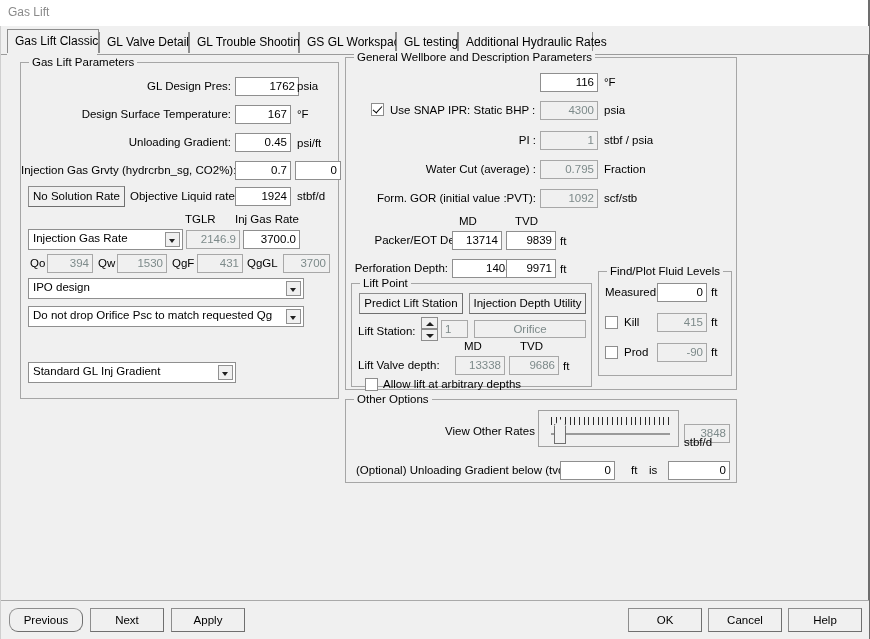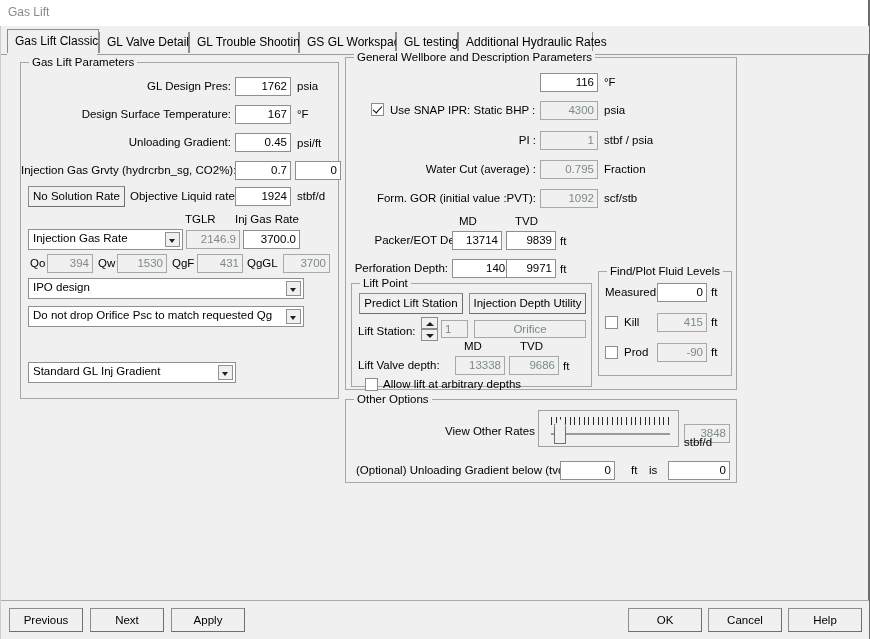--- a/index.html
+++ b/index.html
@@ -168,7 +168,7 @@
       <div class="gbt">Gas Lift Parameters</div>
 
       <div class="lbl r" style="left:0px;top:17px;width:210px;">GL Design Pres:</div>
-      <div class="fld" style="left:214px;top:14px;width:56px;">1762</div>
+      <div class="fld" style="left:214px;top:14px;width:64px;">1762</div>
       <div class="lbl" style="left:276px;top:17px;">psia</div>
 
       <div class="lbl r" style="left:0px;top:45px;width:210px;">Design Surface Temperature:</div>

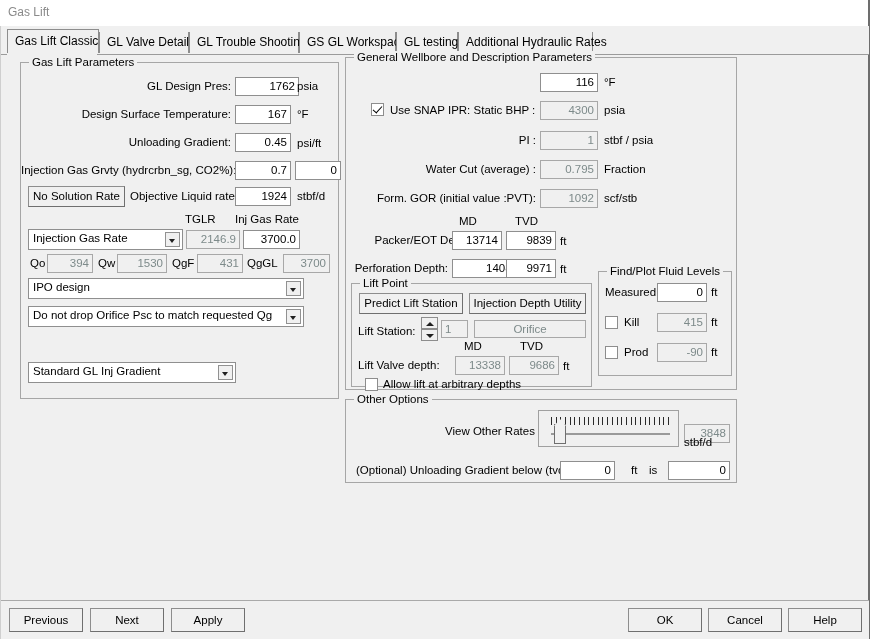--- a/index.html
+++ b/index.html
@@ -353,7 +353,7 @@
   </div>
 
   <div class="botbar">
-    <div class="btn" style="left:8px;top:7px;width:74px;">Previous</div>
+    <div class="btn" style="left:8px;top:7px;width:74px;border-radius:9px;">Previous</div>
     <div class="btn" style="left:89px;top:7px;width:74px;">Next</div>
     <div class="btn" style="left:170px;top:7px;width:74px;">Apply</div>
     <div class="btn" style="left:627px;top:7px;width:74px;">OK</div>

